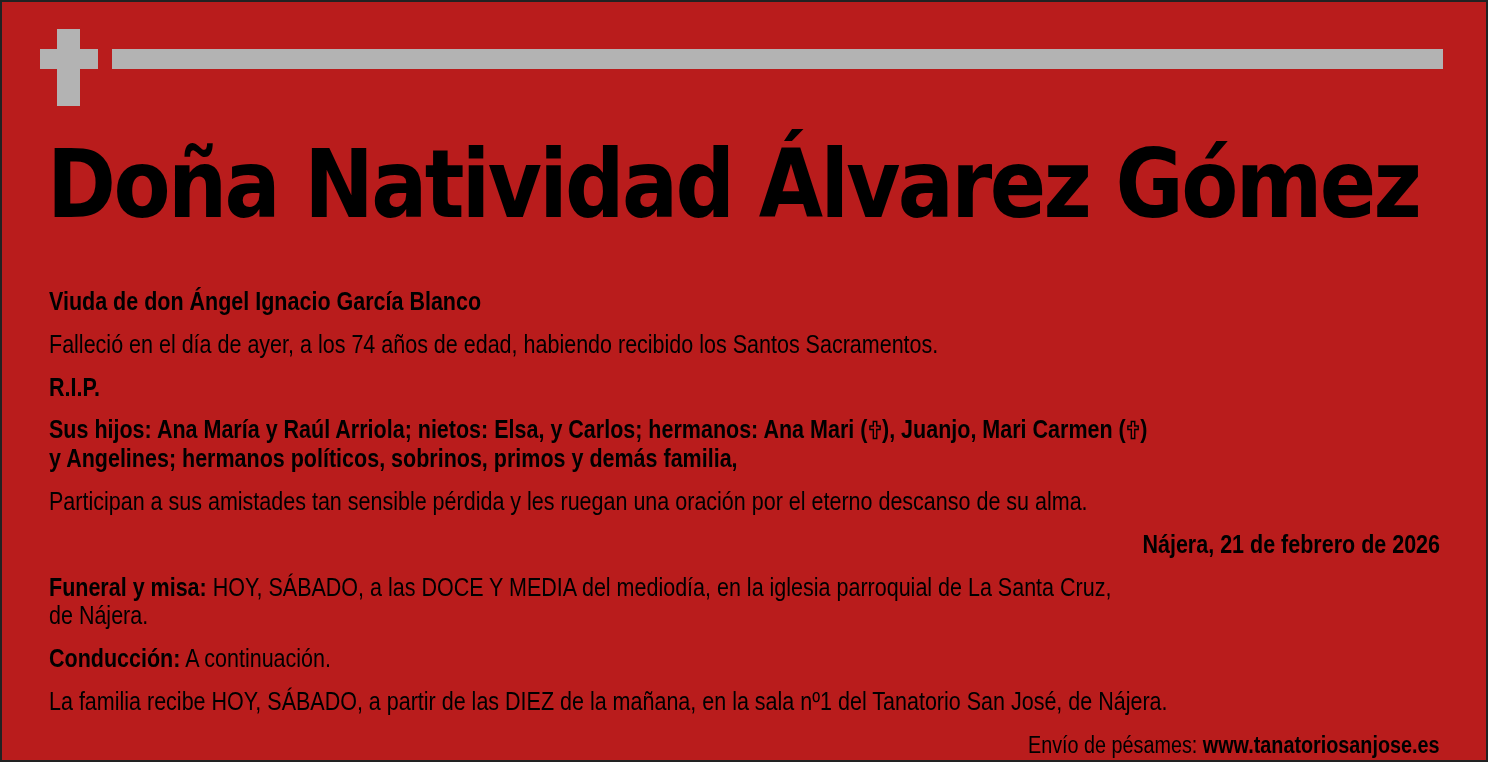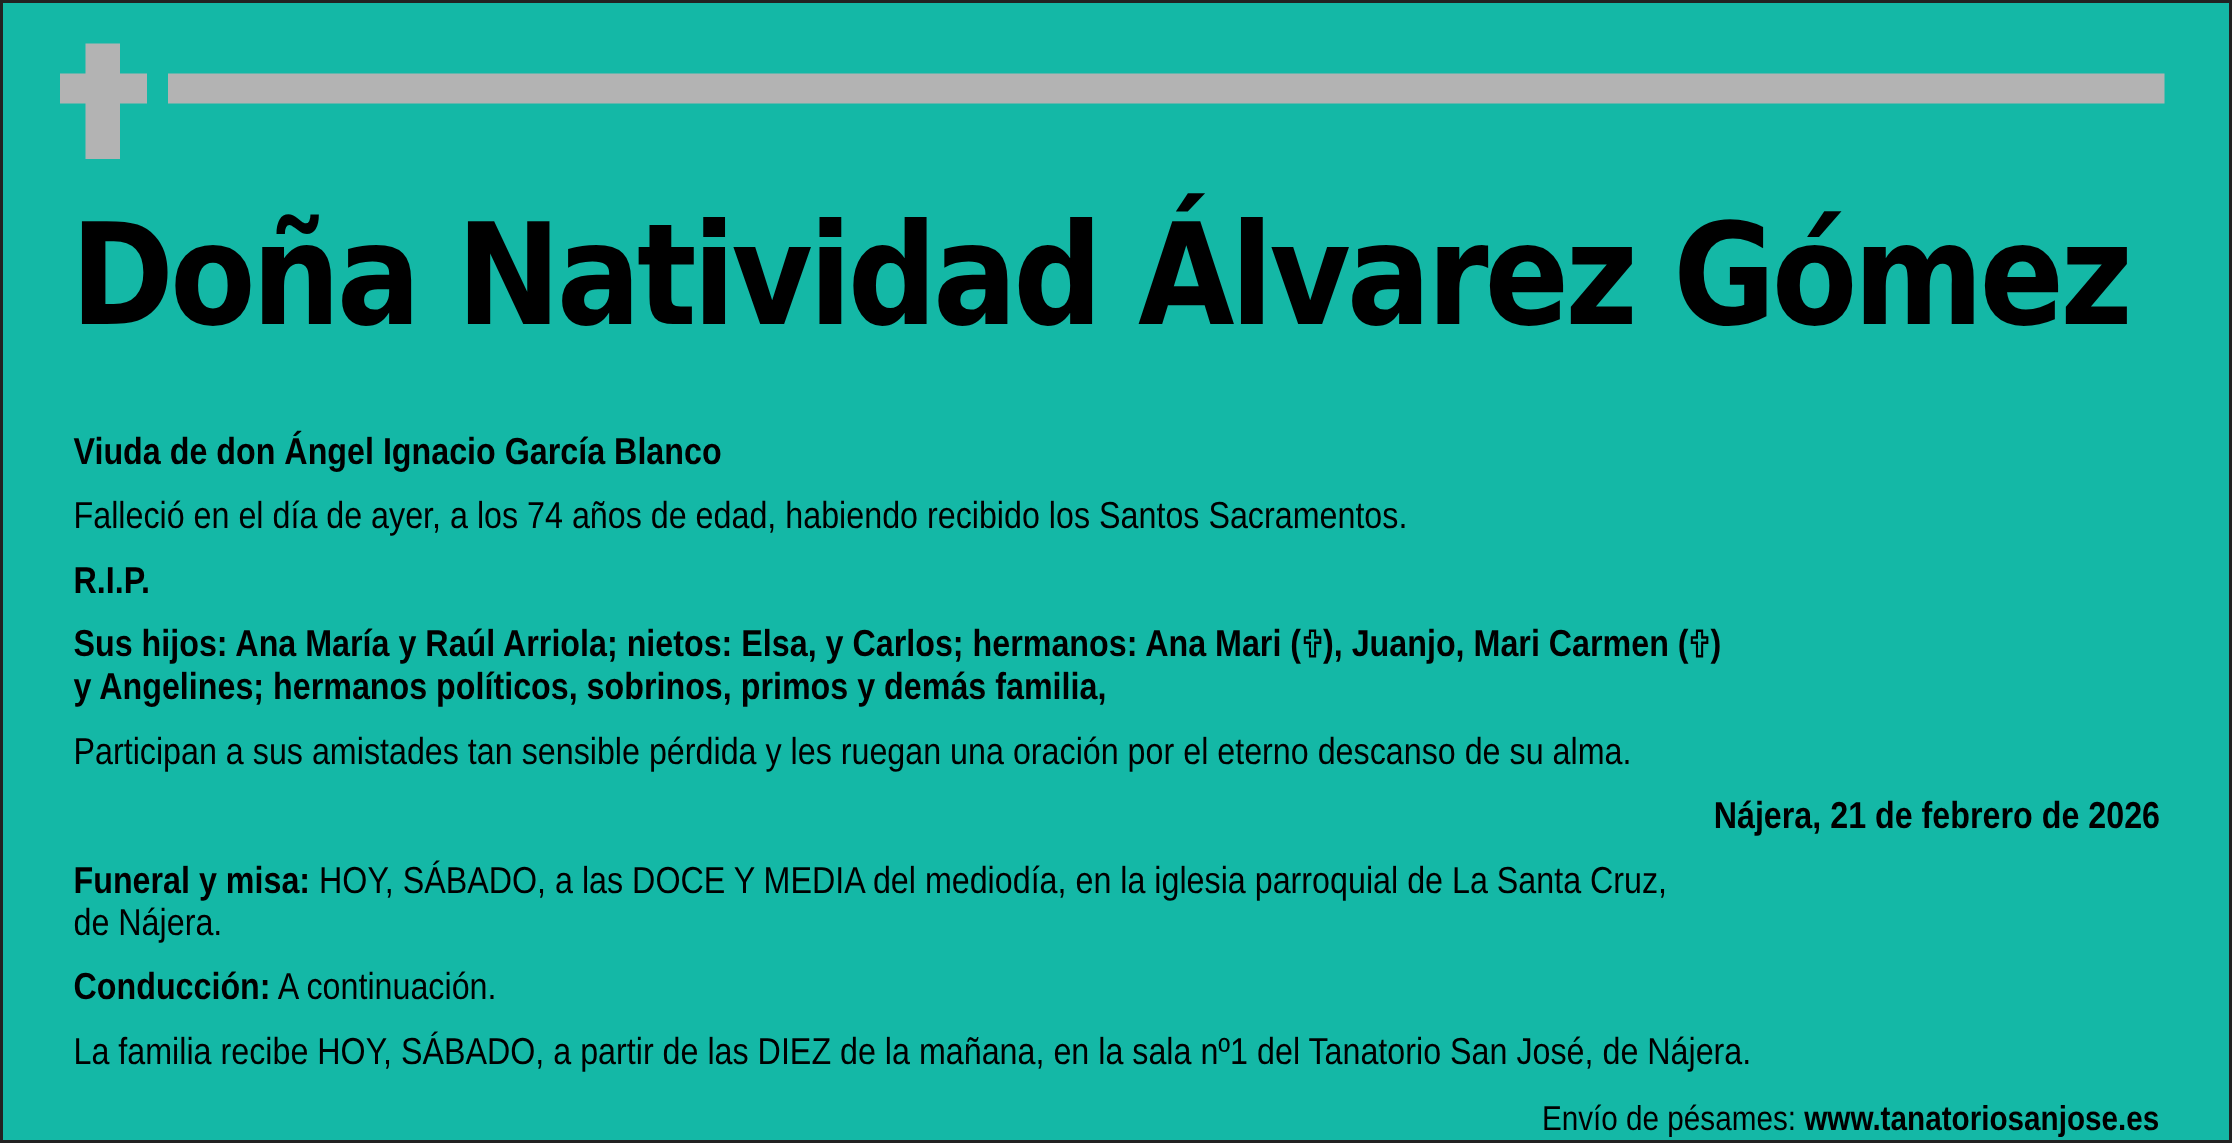--- a/index.html
+++ b/index.html
@@ -9,7 +9,7 @@
     width: 1488px; height: 762px;
     box-sizing: border-box;
     border: 2px solid #222;
-    background: #14b8a6;
+    background: #b91c1c;
     color: #000;
     font-family: "Liberation Sans", sans-serif;
   }

